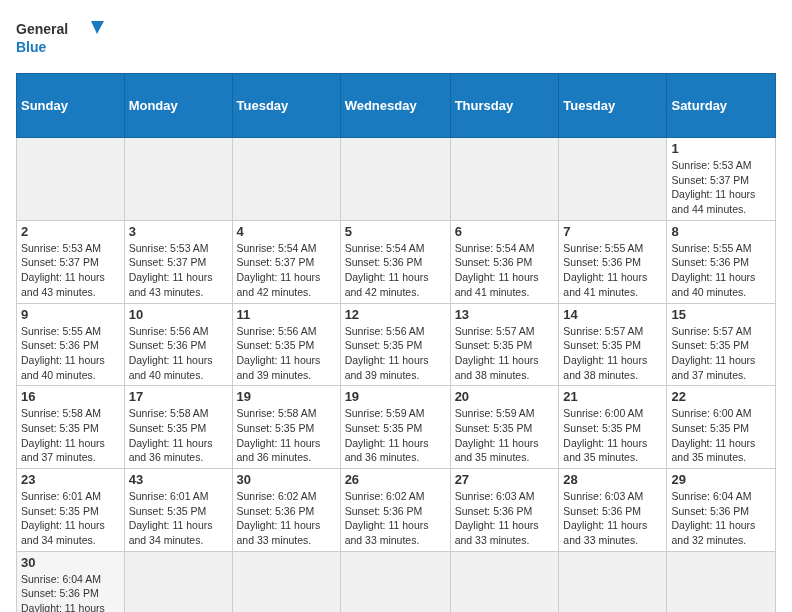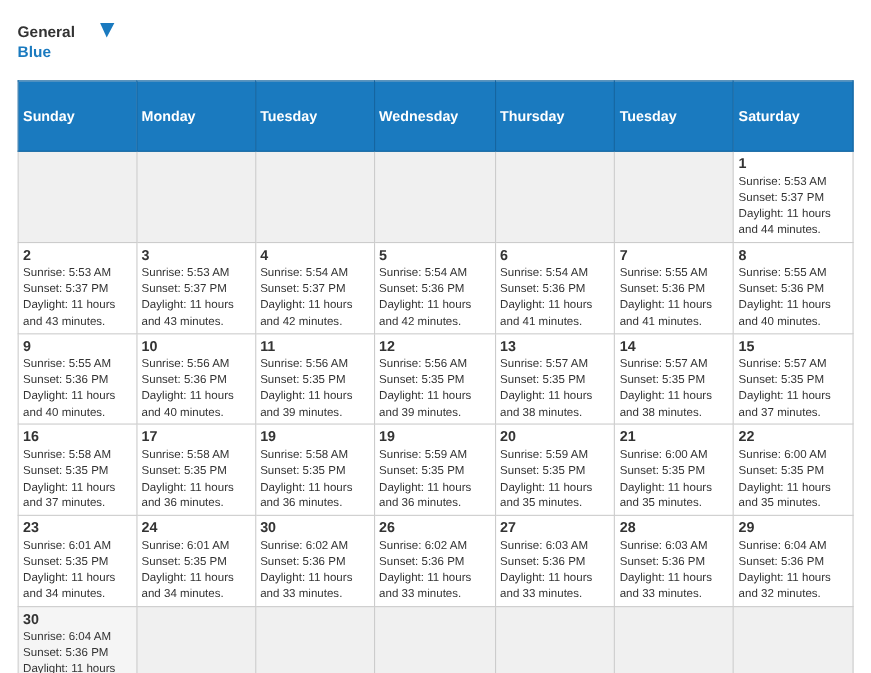--- a/index.html
+++ b/index.html
@@ -282,7 +282,7 @@
 and 34 minutes.</div>
         </td>
         <td>
-          <span class="day-number">24</span>
+          <span class="day-number">43</span>
           <div class="day-info" style="white-space: pre-line;">Sunrise: 6:01 AM
 Sunset: 5:35 PM
 Daylight: 11 hours

